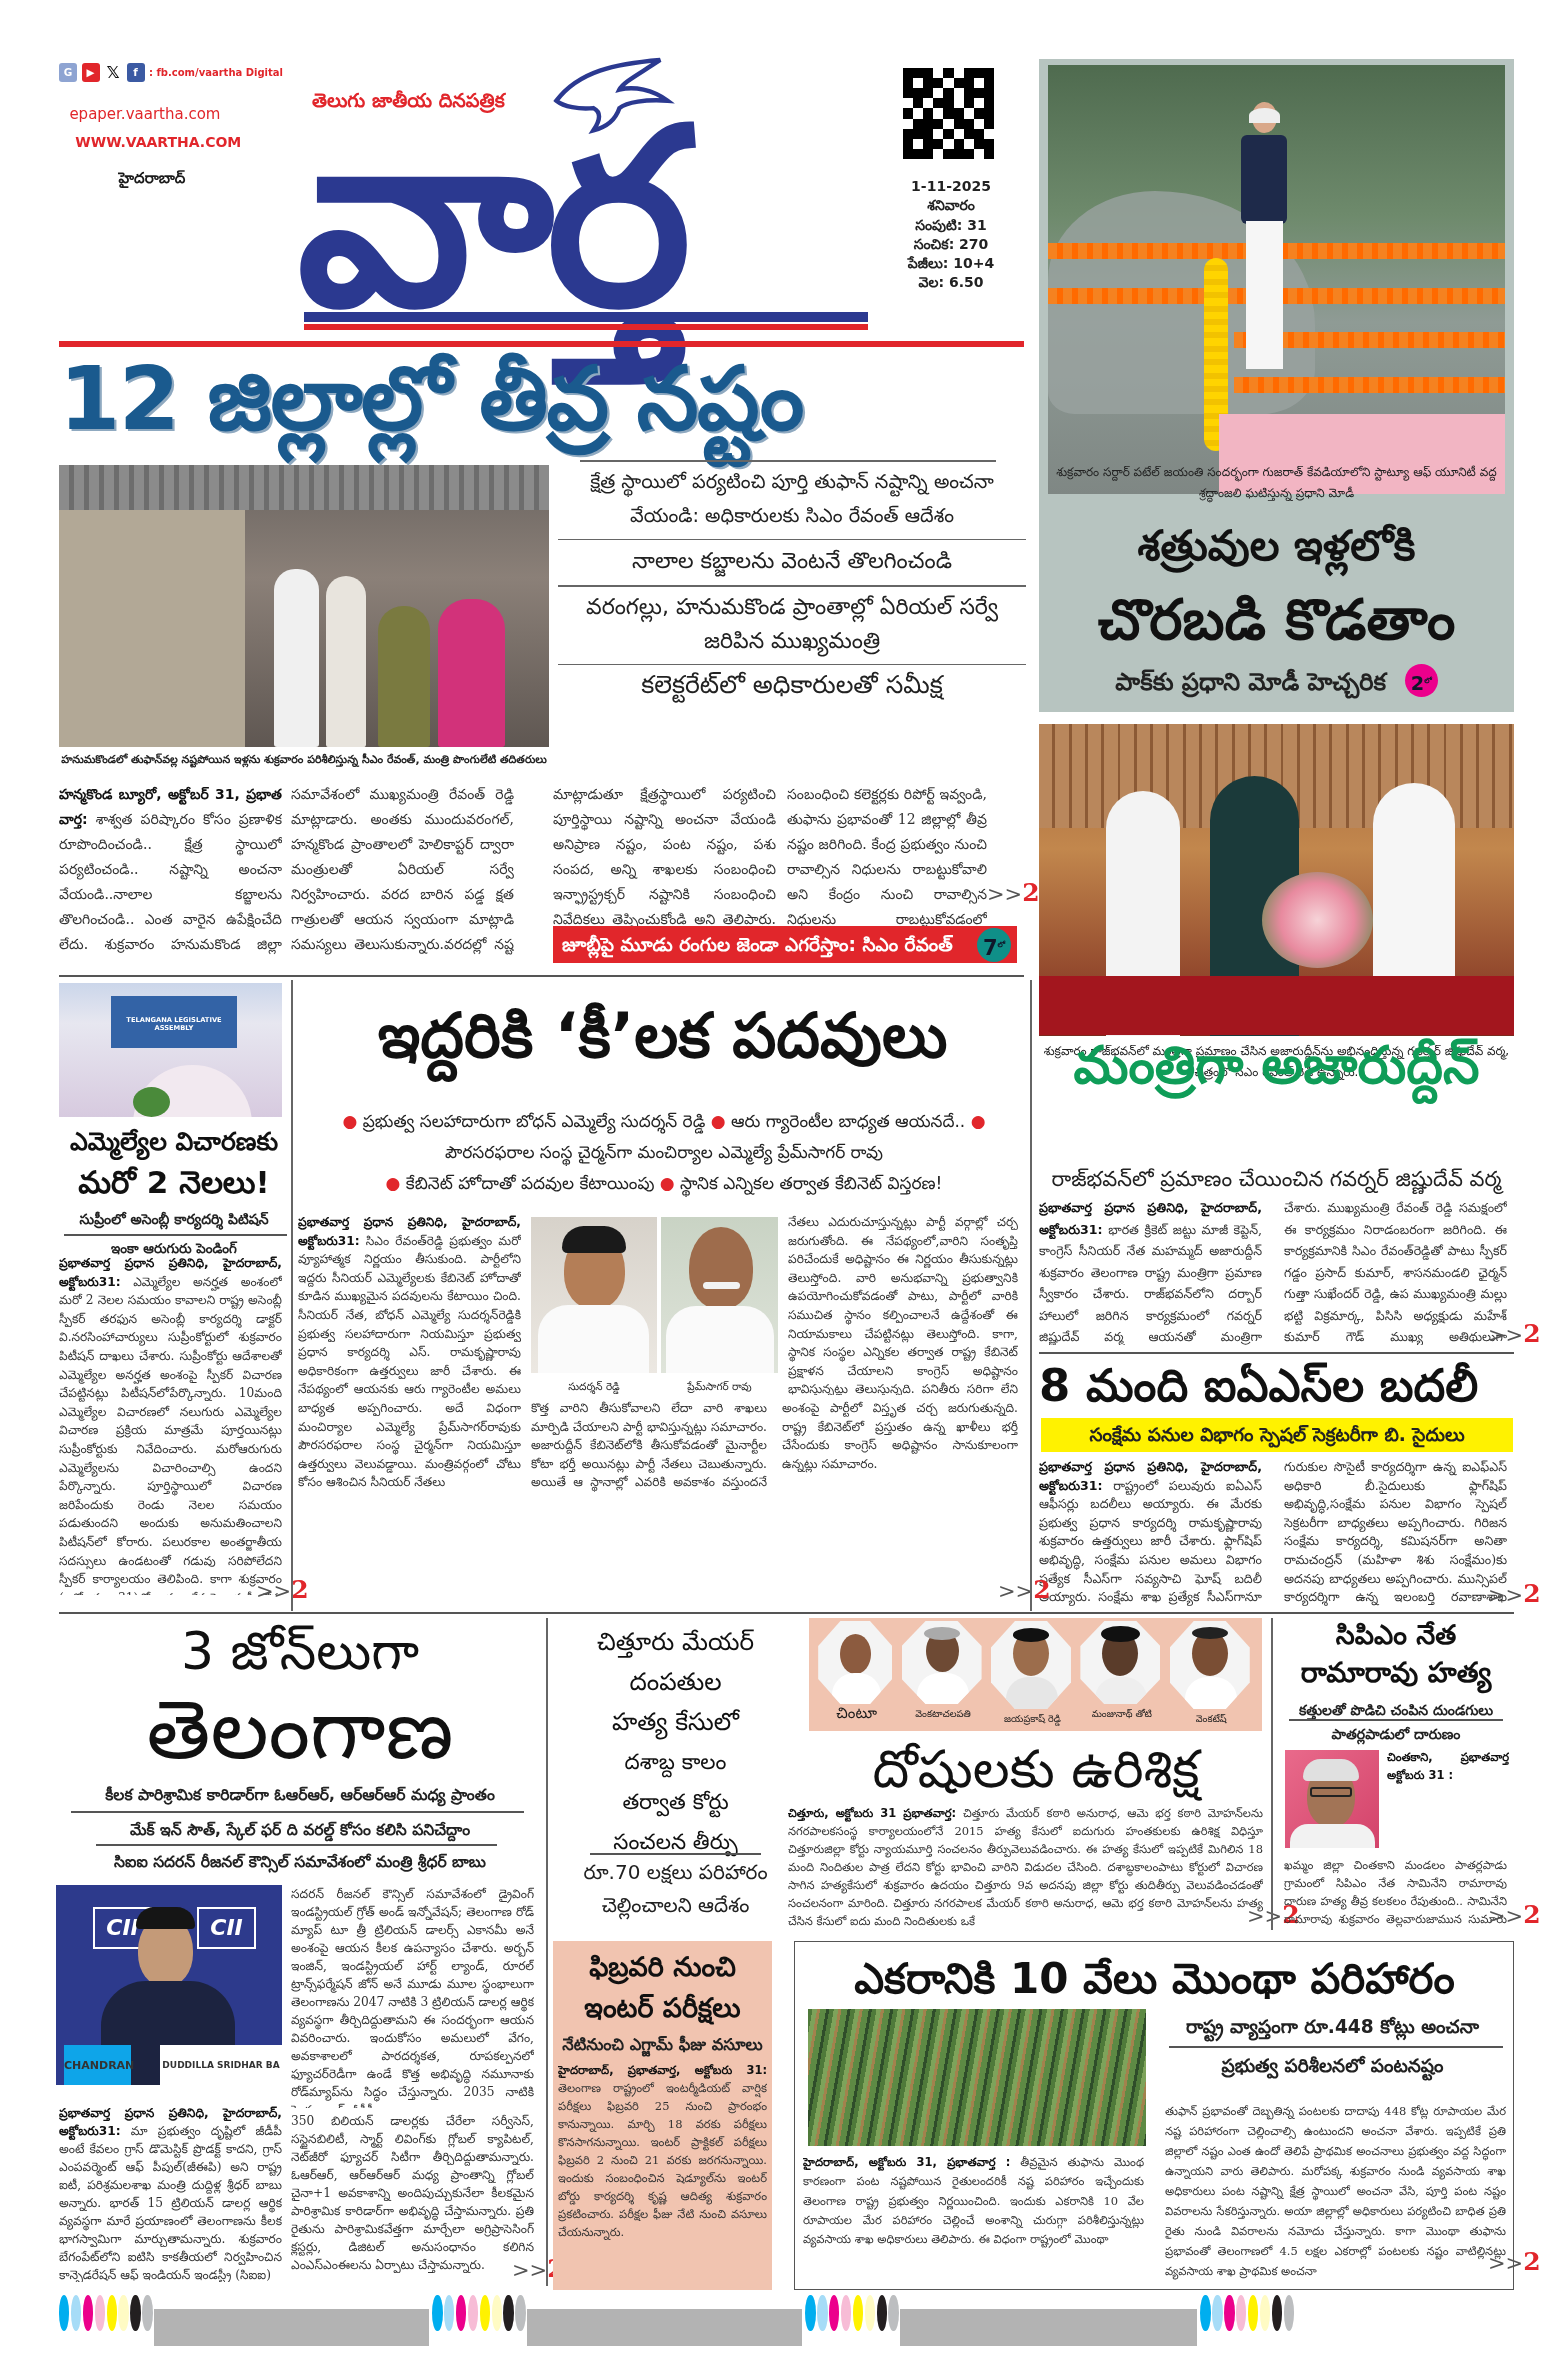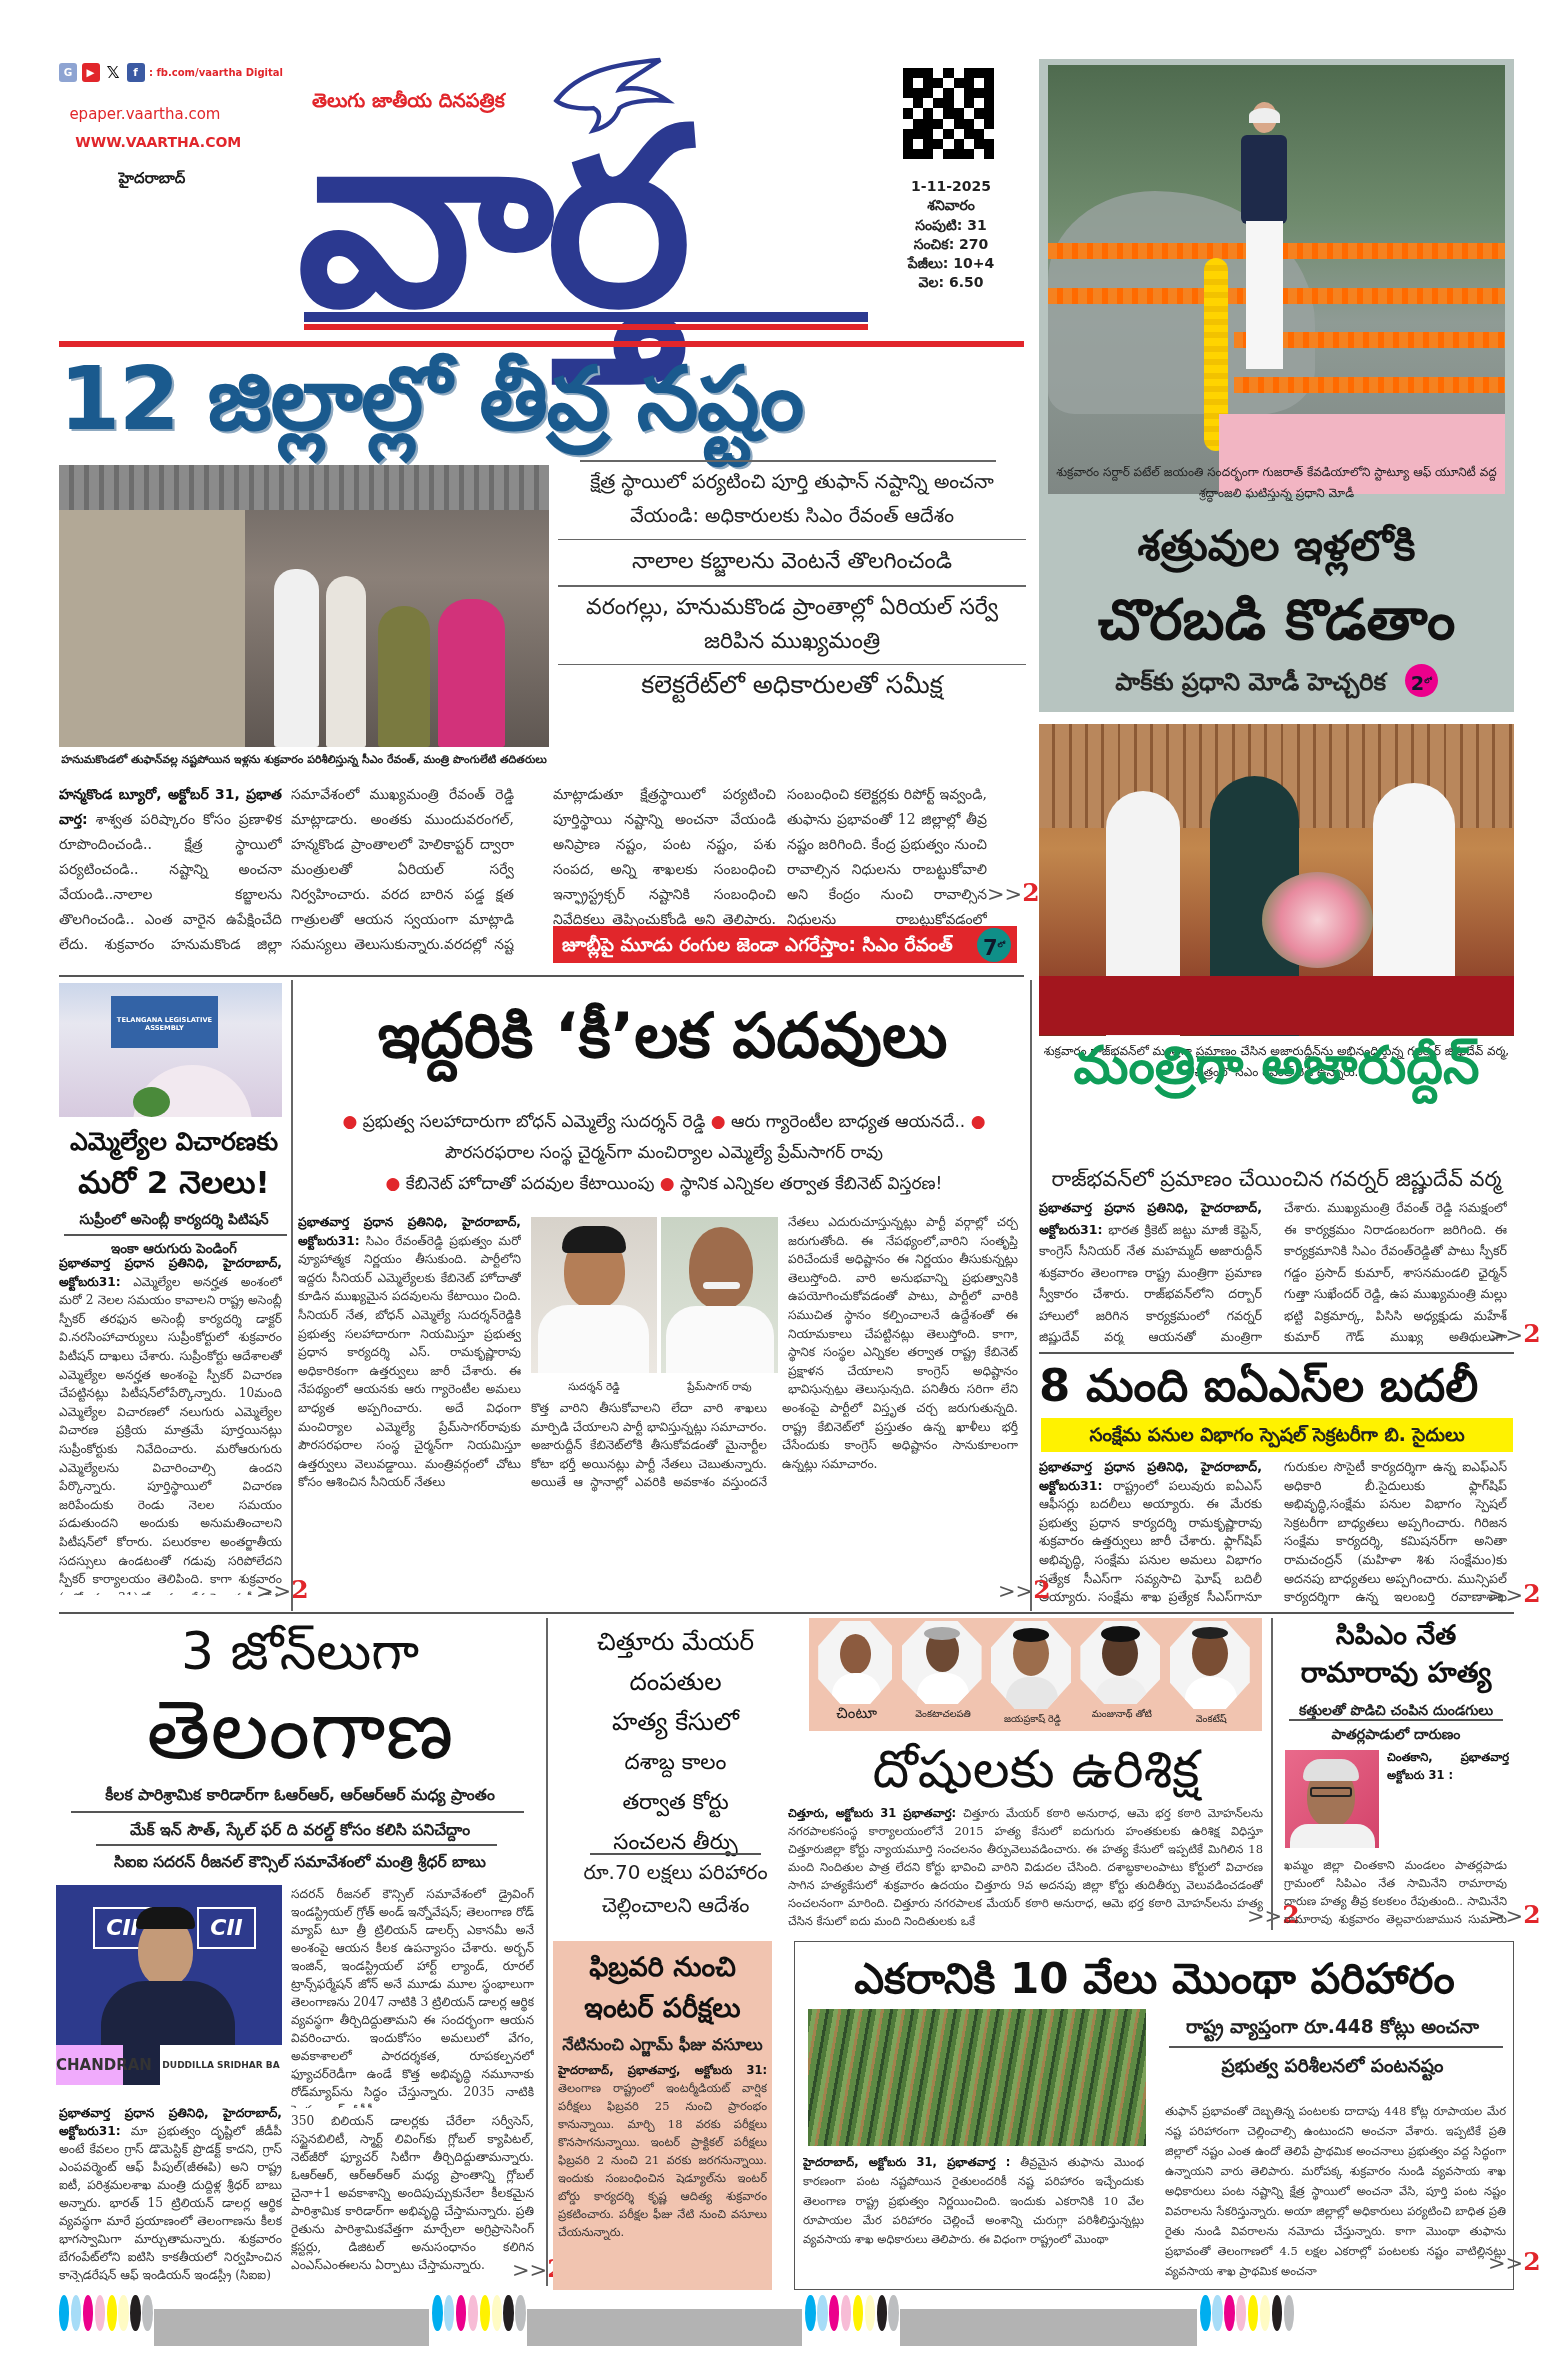--- a/index.html
+++ b/index.html
@@ -250,7 +250,7 @@
 
 <div class="hr" style="left:59px;top:975px;width:965px;height:2.2px;"></div>
 <div class="photo" style="left:59px;top:983px;width:223px;height:134px;background:linear-gradient(180deg,#cbd6ea 0%,#e7e7f0 30%,#d7cadf 100%);">
-  <div class="abs" style="left:52px;top:13.4px;width:107px;height:52px;background:#3363a6;color:#fff;font-size:6.7px;font-weight:bold;text-align:center;padding-top:19.3px;">TELANGANA LEGISLATIVE ASSEMBLY</div>
+  <div class="abs" style="left:52px;top:13.4px;width:126px;height:52px;background:#3363a6;color:#fff;font-size:6.7px;font-weight:bold;text-align:center;padding-top:19.3px;">TELANGANA LEGISLATIVE ASSEMBLY</div>
   <div class="abs" style="left:74px;top:82px;width:119px;height:89px;background:#f2e9f0;border-radius:59px 59px 0 0;"></div>
   <div class="abs" style="left:74px;top:104px;width:37px;height:30px;background:#4a8a3a;border-radius:50%;"></div>
 </div>

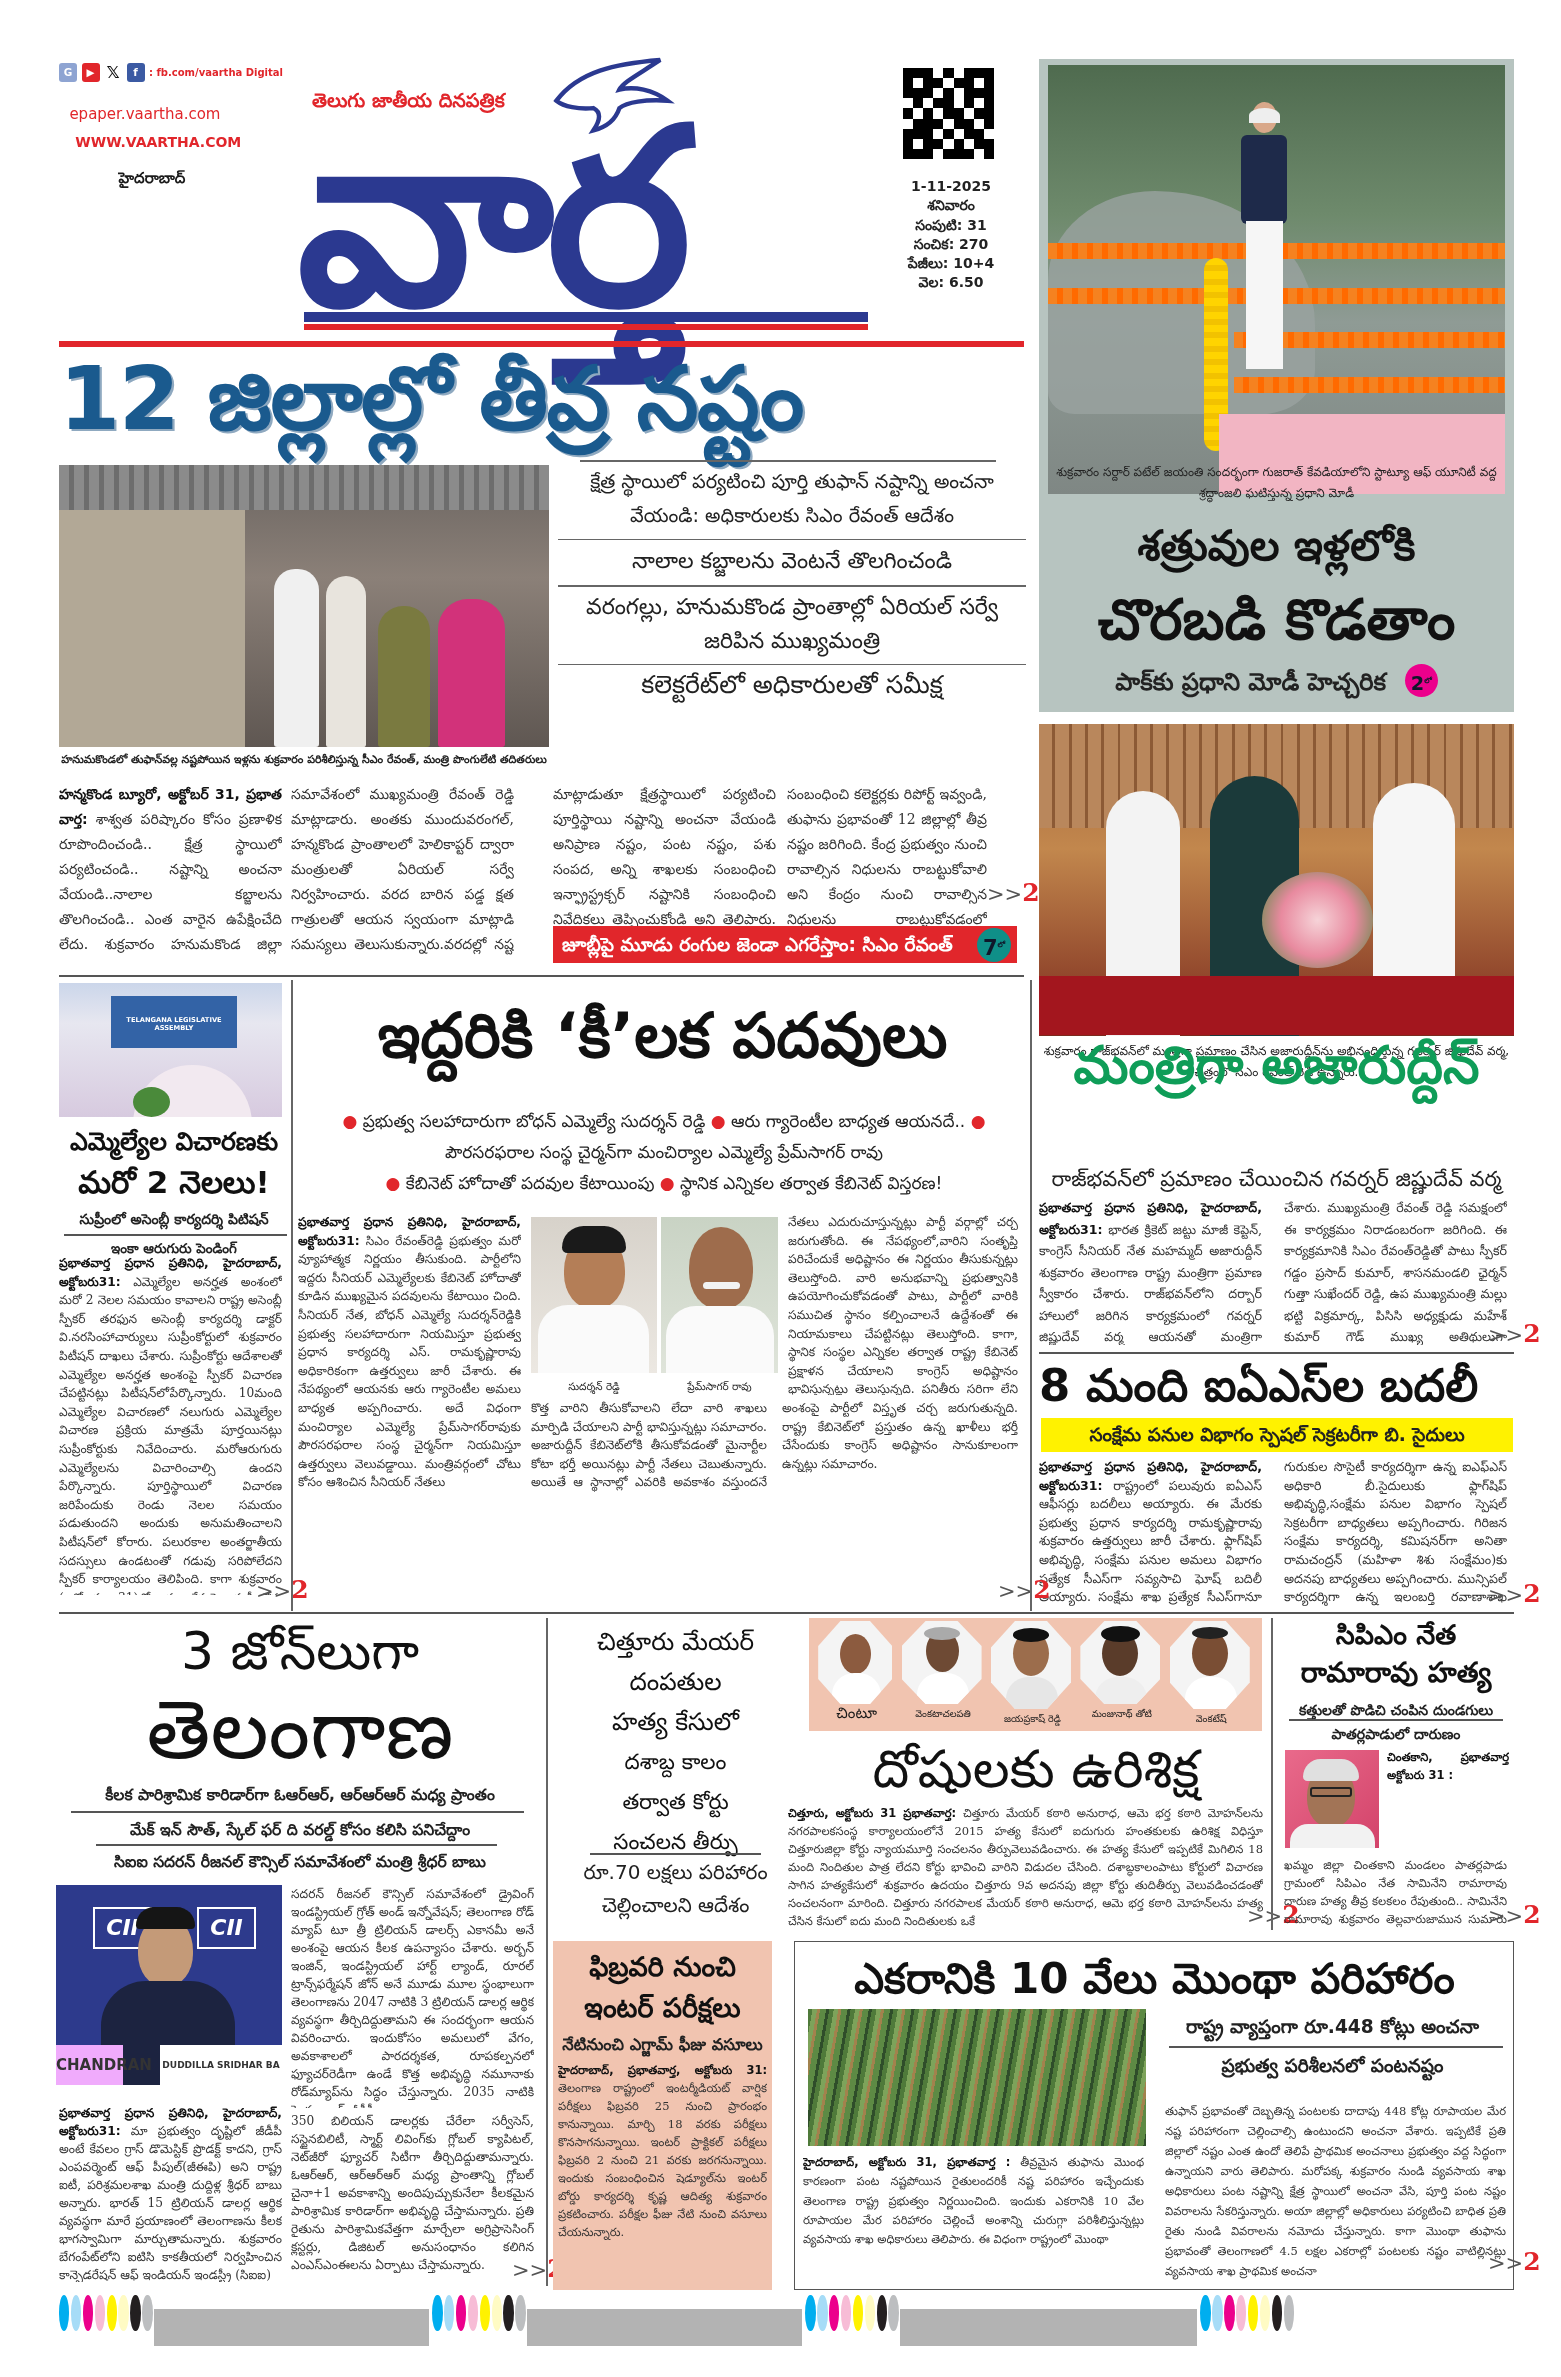--- a/index.html
+++ b/index.html
@@ -311,7 +311,7 @@
   <div class="face" style="left:82px;top:30px;width:55px;height:71px;background:#c49a78;"></div>
   <div class="abs" style="left:80px;top:22px;width:59px;height:22px;background:#151515;border-radius:30px 30px 6px 6px;"></div>
   <div class="abs" style="left:45px;top:96px;width:134px;height:104px;background:#1c2340;border-radius:45px 45px 0 0;"></div>
-  <div class="abs" style="left:0;top:160px;width:67px;height:41px;background:#f0abfc;font-size:15px;font-weight:bold;line-height:41px;text-align:center;color:#333;">CHANDRAN</div>
+  <div class="abs" style="left:8px;top:160px;width:67px;height:41px;background:#0ea5e9;font-size:11px;font-weight:bold;line-height:41px;text-align:center;color:#333;">CHANDRAN</div>
   <div class="abs" style="left:104px;top:160px;width:122px;height:41px;background:#fff;font-size:9px;font-weight:bold;line-height:41px;text-align:center;color:#333;">DUDDILLA SRIDHAR BA</div>
 </div>
 <div class="col body-text" style="left:291px;top:1885px;width:243px;height:223px;overflow:hidden;font-size:12.2px;line-height:18px;">సదరన్ రీజనల్ కౌన్సిల్ సమావేశంలో డ్రైవింగ్ ఇండస్ట్రియల్ గ్రోత్ అండ్ ఇన్నోవేషన్; తెలంగాణ రోడ్ మ్యాప్ టూ త్రీ ట్రిలియన్ డాలర్స్ ఎకానమీ అనే అంశంపై ఆయన కీలక ఉపన్యాసం చేశారు. అర్బన్ ఇంజిన్, ఇండస్ట్రియల్ హార్ట్ ల్యాండ్, రూరల్ ట్రాన్స్‌ఫర్మేషన్ జోన్ అనే మూడు మూల స్థంభాలుగా తెలంగాణను 2047 నాటికి 3 ట్రిలియన్ డాలర్ల ఆర్థిక వ్యవస్థగా తీర్చిదిద్దుతామని ఈ సందర్భంగా ఆయన వివరించారు. ఇందుకోసం అమలులో వేగం, అవకాశాలలో పారదర్శకత, రూపకల్పనలో ఫ్యూచర్‌రెడీగా ఉండే కొత్త అభివృద్ధి నమూనాకు రోడ్‌మ్యాప్‌ను సిద్ధం చేస్తున్నారు. 2035 నాటికి హైదరాబాద్ జీడీపీ</div>

